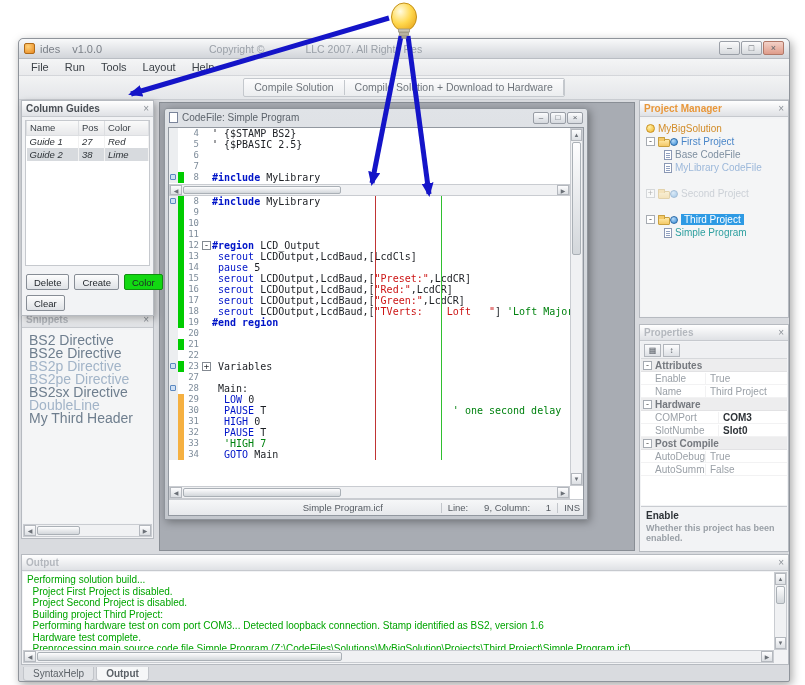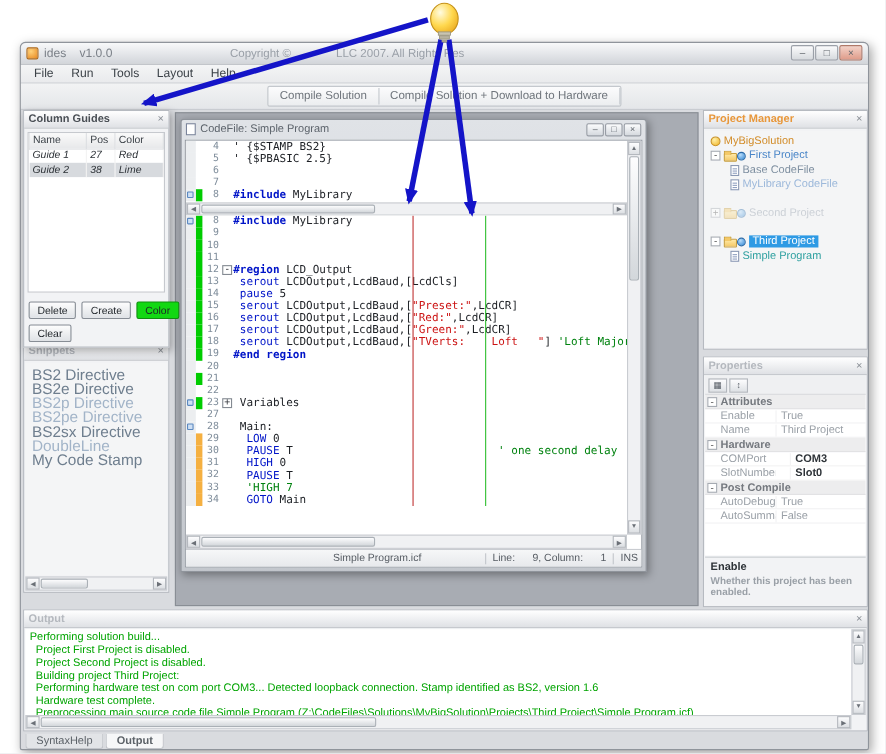--- a/index.html
+++ b/index.html
@@ -350,7 +350,7 @@
           <div class="snippet-item dim">BS2pe Directive</div>
           <div class="snippet-item">BS2sx Directive</div>
           <div class="snippet-item dim">DoubleLine</div>
-          <div class="snippet-item">My Code Stamp</div>
+          <div class="snippet-item">My Third Header</div>
         </div>
       <div id="snip-hscroll" class="sb-h">
           <div class="sb-btn">◀</div>

